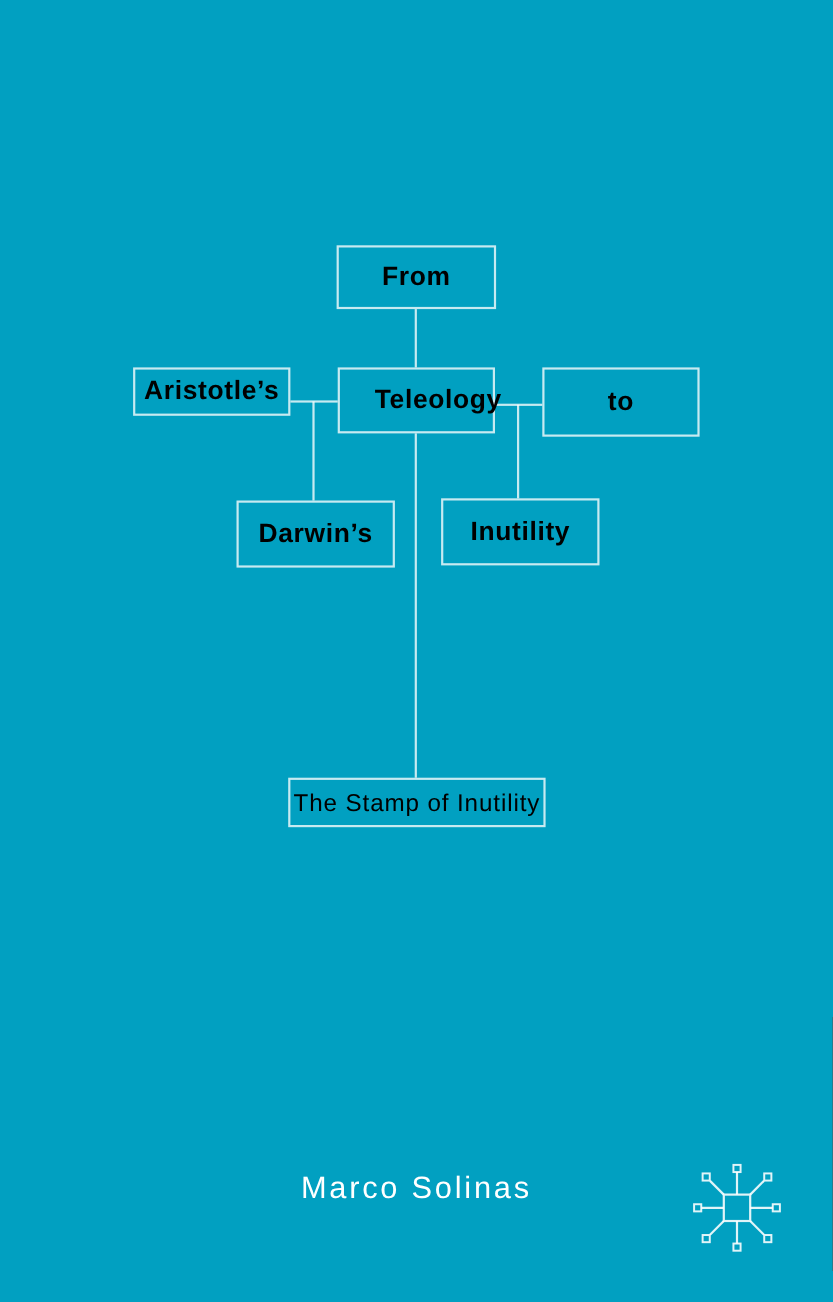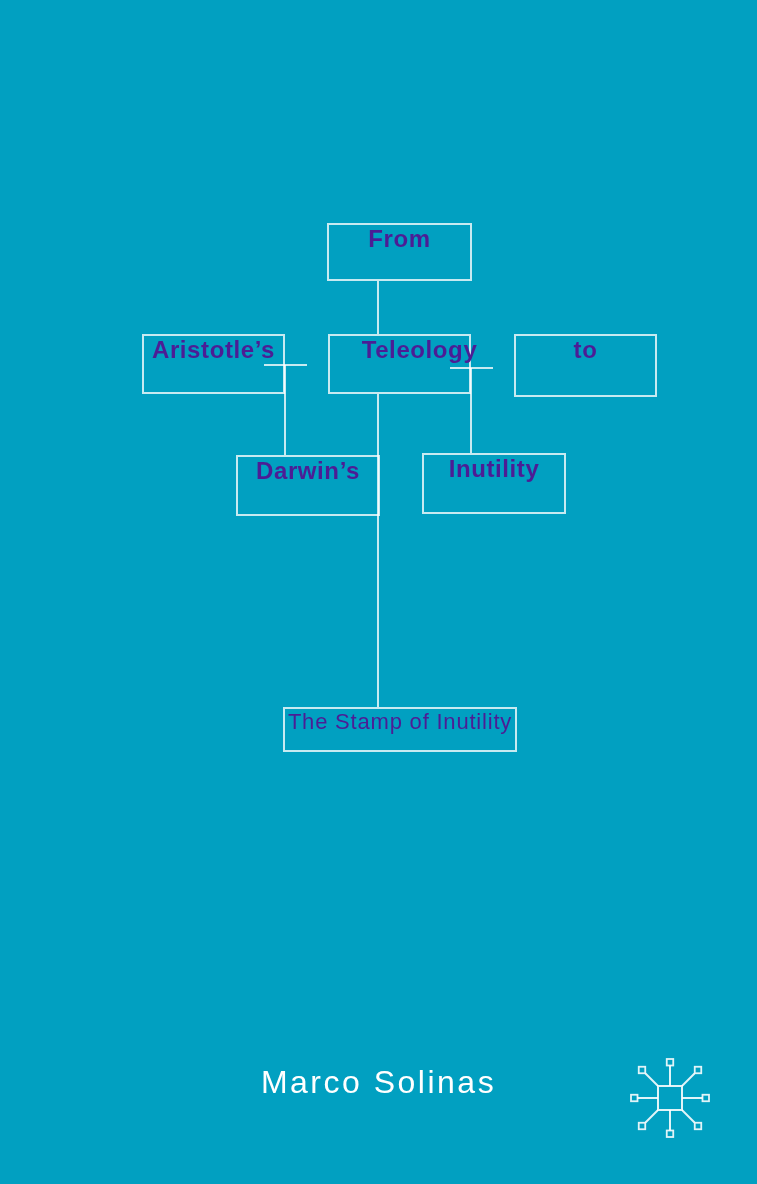--- a/index.html
+++ b/index.html
@@ -34,10 +34,9 @@
     box-sizing: border-box;
     border: 2px solid rgba(255,255,255,0.78);
     display: flex;
-    align-items: flex-start;
+    align-items: center;
     justify-content: center;
-    color: #4c1d95;
-    margin-left: 21px;
+    color: #000000;
   }
   .box .lbl {
     font-size: 24px;

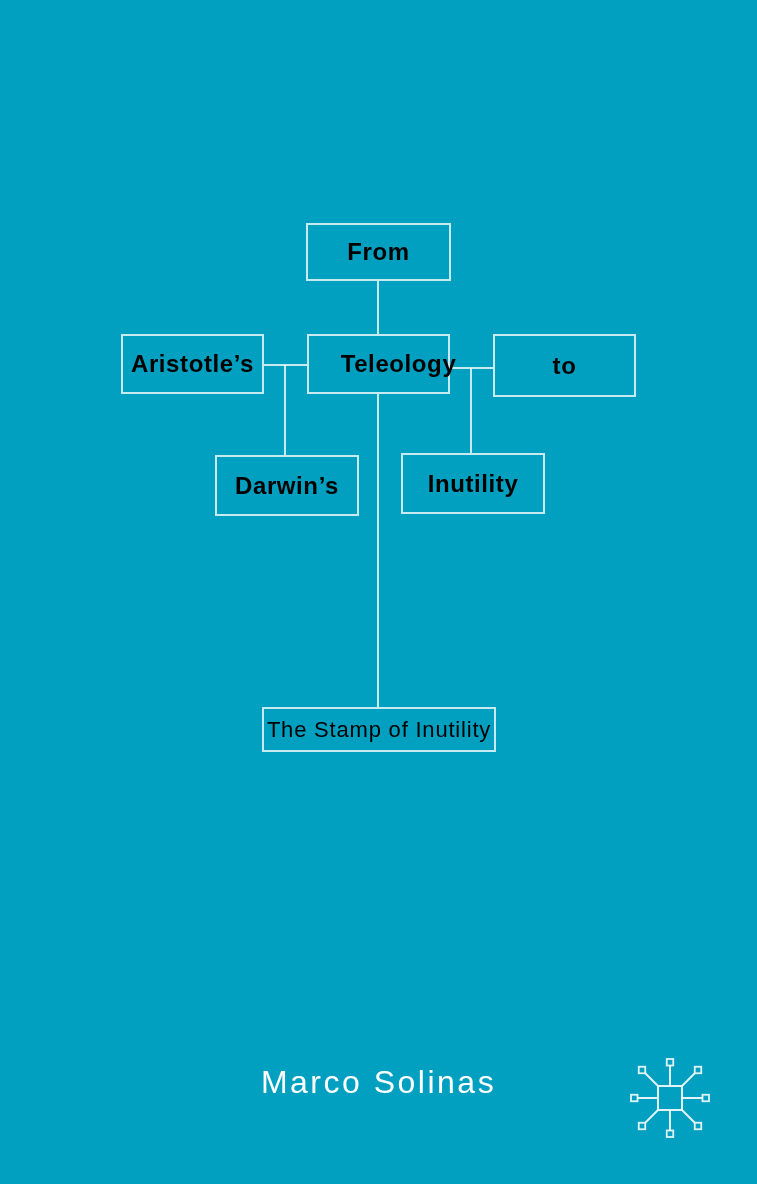--- a/index.html
+++ b/index.html
@@ -45,7 +45,7 @@
     white-space: nowrap;
   }
   .b-from       { left: 306px; top: 223px; width: 145px; height: 58px; }
-  .b-aristotles { left: 121px; top: 334px; width: 143px; height: 60px; }
+  .b-aristotles { left: 121px; top: 334px; width: 143px; height: 44px; }
   .b-teleology  { left: 307px; top: 334px; width: 143px; height: 60px; padding-left: 40px; }
   .b-to         { left: 493px; top: 334px; width: 143px; height: 63px; }
   .b-darwins    { left: 215px; top: 455px; width: 144px; height: 61px; }

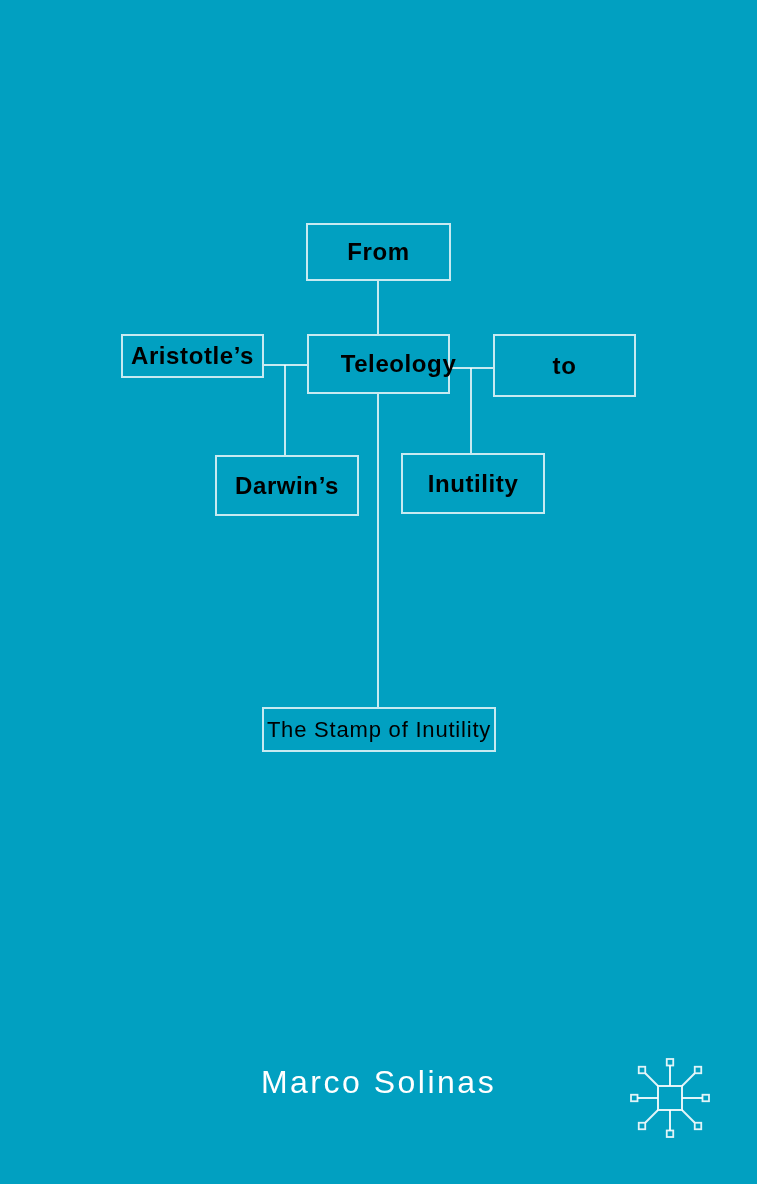--- a/index.html
+++ b/index.html
@@ -65,7 +65,7 @@
     width: 100%;
     text-align: center;
     color: #FFFFFF;
-    font-size: 32px;
+    font-size: 28px;
     font-weight: 300;
     letter-spacing: 2.5px;
   }

